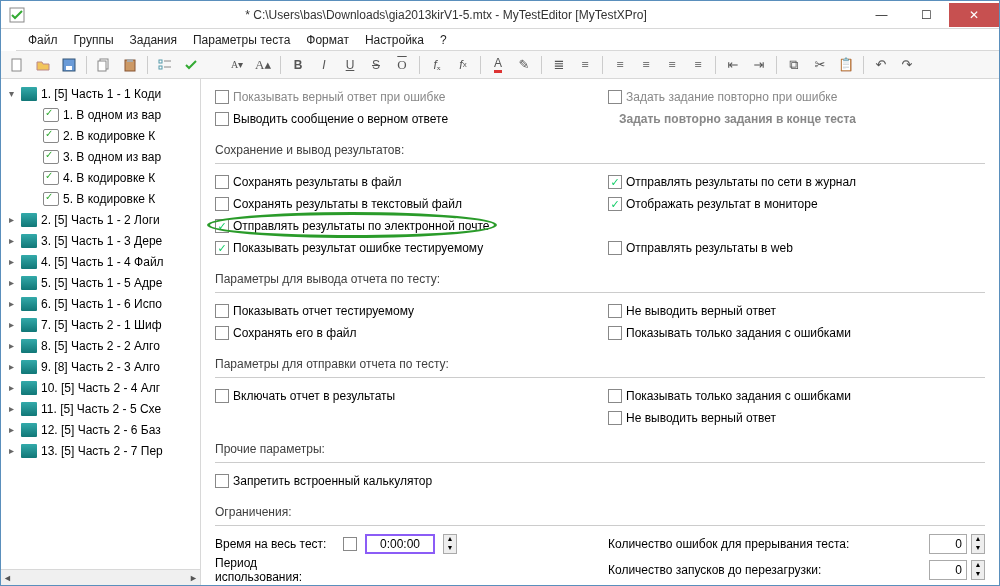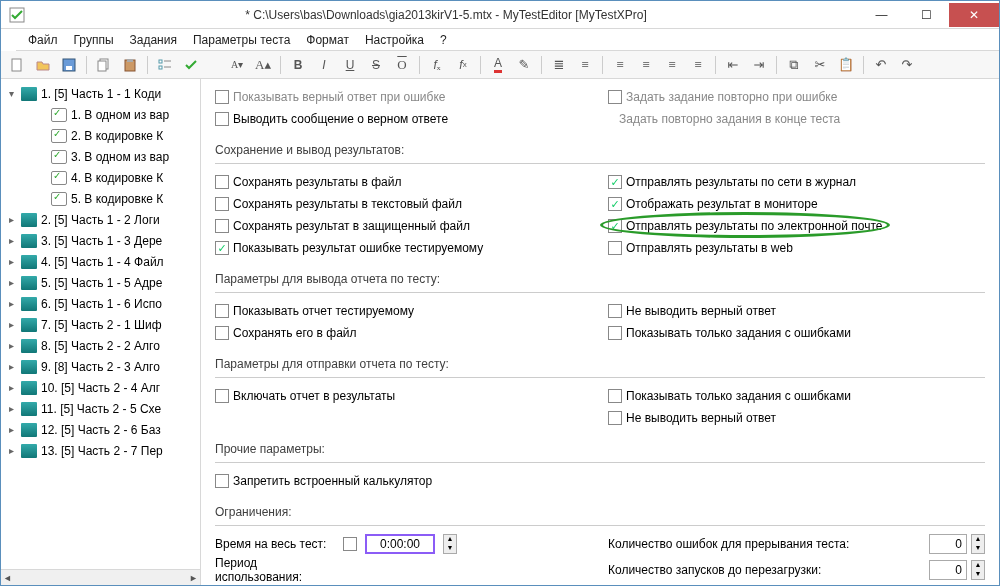--- a/index.html
+++ b/index.html
@@ -19,7 +19,7 @@
 .sidebar { width: 200px; border-right: 1px solid #d8d8d8; display: flex; flex-direction: column; }
 .treewrap { flex: 1; overflow: hidden; position: relative; padding: 4px 0; }
 .node { display: flex; align-items: center; height: 21px; padding-left: 8px; white-space: nowrap; overflow: hidden; }
-.node.child { padding-left: 42px; margin-left: 8px; }
+.node.child { padding-left: 42px; }
 .node .exp { width: 12px; color: #666; font-size: 10px; }
 .node .ficon { width: 16px; height: 14px; margin-right: 4px; display: inline-block; }
 .folder { background: linear-gradient(#3aa, #177); border-radius: 1px; }

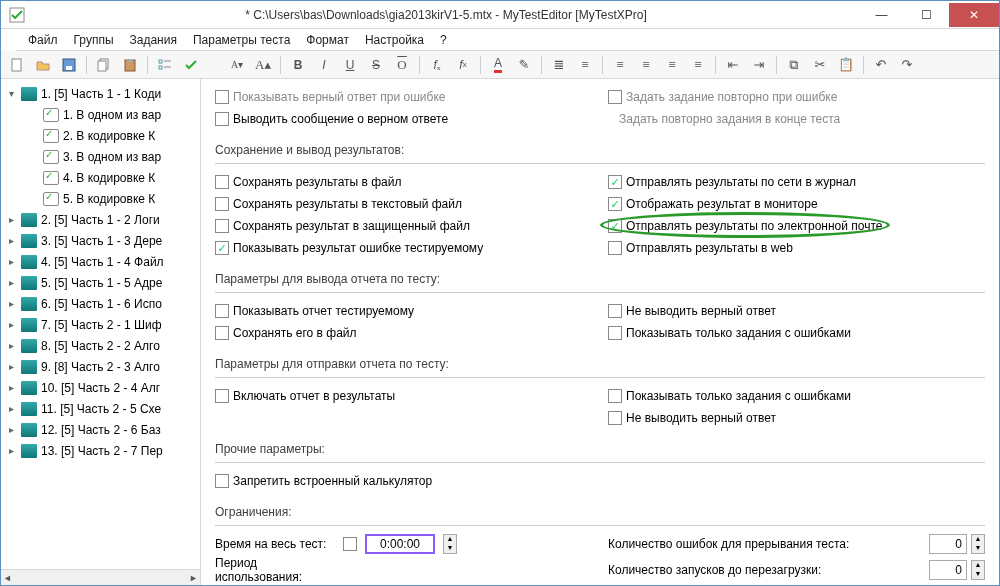--- a/index.html
+++ b/index.html
@@ -30,7 +30,7 @@
 .content { flex: 1; overflow-y: auto; padding: 6px 14px 14px 14px; position: relative; }
 .row2 { display: flex; gap: 16px; margin: 2px 0; }
 .col { flex: 1; display: flex; align-items: center; gap: 4px; min-height: 20px; }
-.col.indent { padding-left: 22px; }
+.col.indent { padding-left: 22px; font-weight: bold; }
 .chk { width: 14px; height: 14px; border: 1px solid #888; display: inline-flex; align-items: center; justify-content: center; background: #fff; }
 .chk.on::after { content: "✓"; color: #1c6; font-size: 11px; line-height: 11px; }
 .section-h { margin: 14px 0 6px 0; color: #404040; }

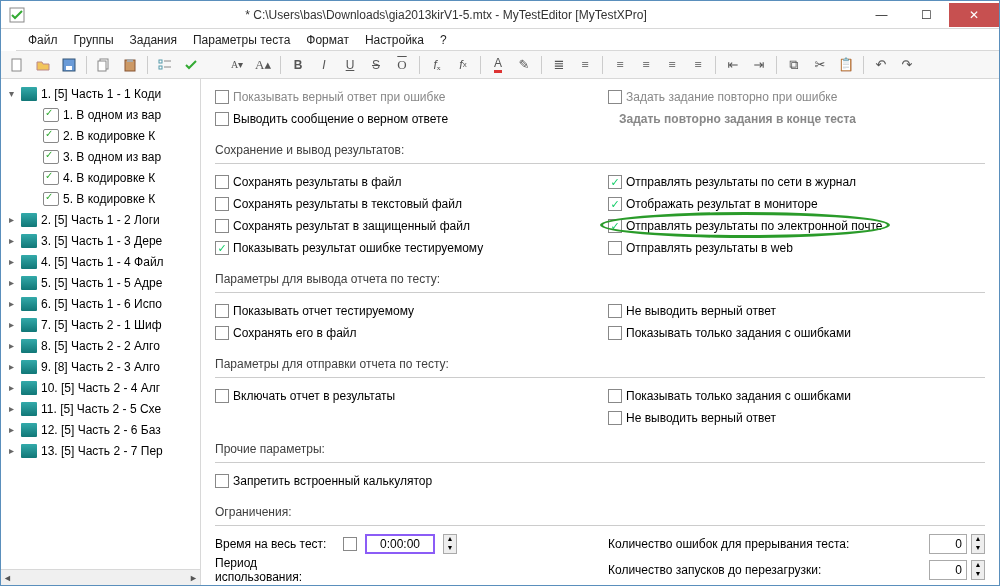--- a/index.html
+++ b/index.html
@@ -305,10 +305,6 @@
         </div>
     </div>
     <div class="row2">
-      <div class="col">
-          <span class="chk"></span>
-          <span>Сохранять результат в защищенный файл</span>
-        </div>
       <div class="col" style="position:relative">
           <span class="chk on"></span>
           <span>Отправлять результаты по электронной почте</span>

